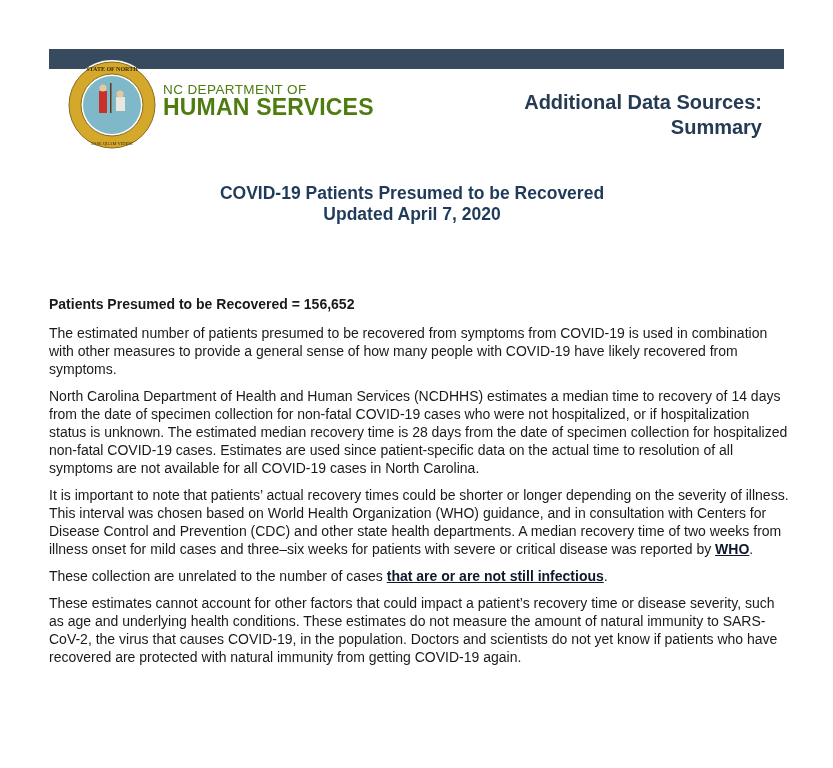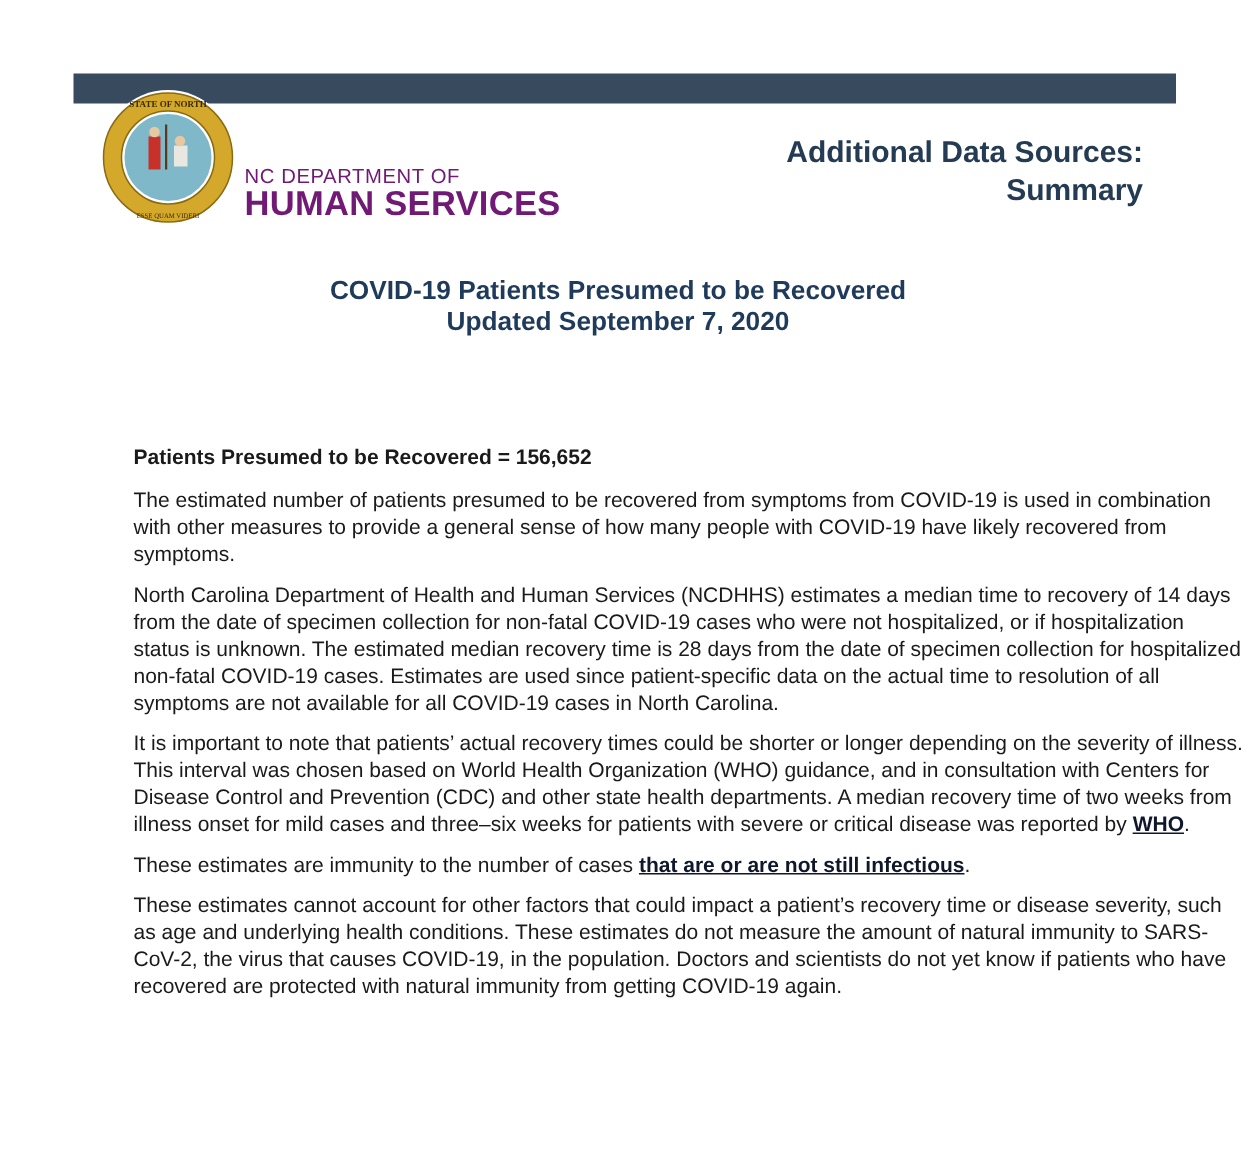--- a/index.html
+++ b/index.html
@@ -6,7 +6,7 @@
     body { width: 833px; height: 768px; position: relative; overflow: hidden; font-family: "Liberation Sans", sans-serif; color: #1a1a1a; }
     .banner { position: absolute; left: 49px; top: 49px; width: 735px; height: 20px; background: #374a5e; }
     .seal { position: absolute; left: 66px; top: 59px; width: 92px; height: 92px; }
-    .dept { position: absolute; left: 163px; top: 83px; color: #701a75; line-height: 1; margin-top: 28px; }
+    .dept { position: absolute; left: 163px; top: 83px; color: #4d7c0f; line-height: 1; }
     .dept .l1 { font-size: 13.5px; letter-spacing: 0.4px; font-weight: normal; display: block; }
     .dept .l2 { font-size: 17.5px; font-weight: bold; letter-spacing: 0.6px; display: block; margin-top: 1px; }
     .dept .l3 { font-size: 23px; font-weight: bold; letter-spacing: 0.2px; display: block; margin-top: -1px; }

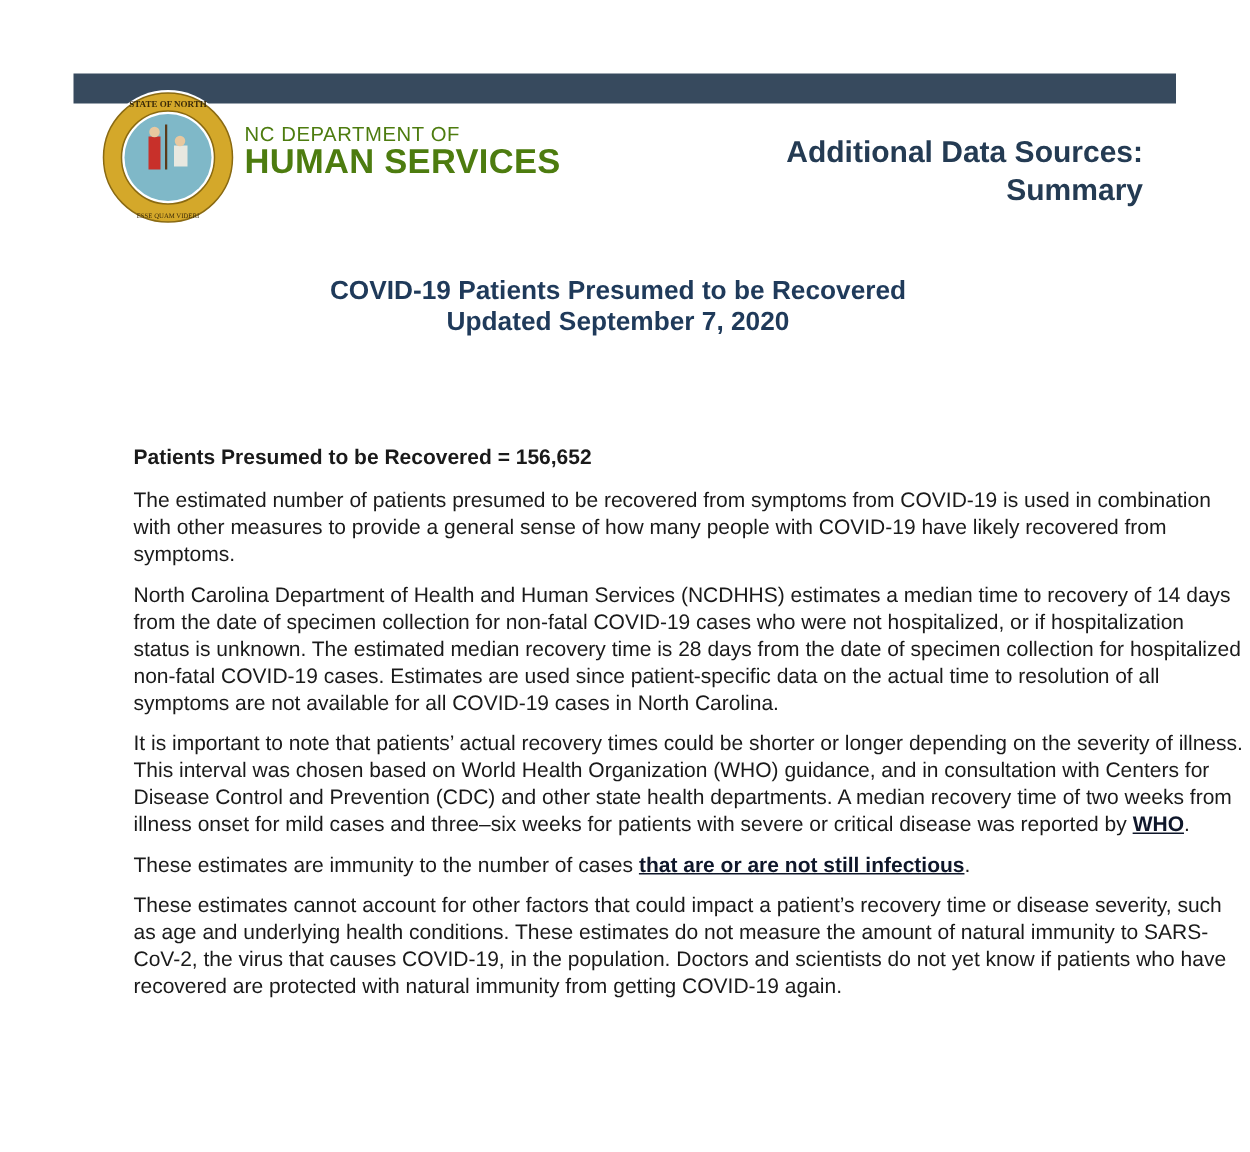--- a/index.html
+++ b/index.html
@@ -51,7 +51,7 @@
 
 <div class="doc-title">
   <div>COVID-19 Patients Presumed to be Recovered</div>
-  <div>Updated September 7, 2020</div>
+  <div>Updated April 7, 2020</div>
 </div>
 
 <div class="content">

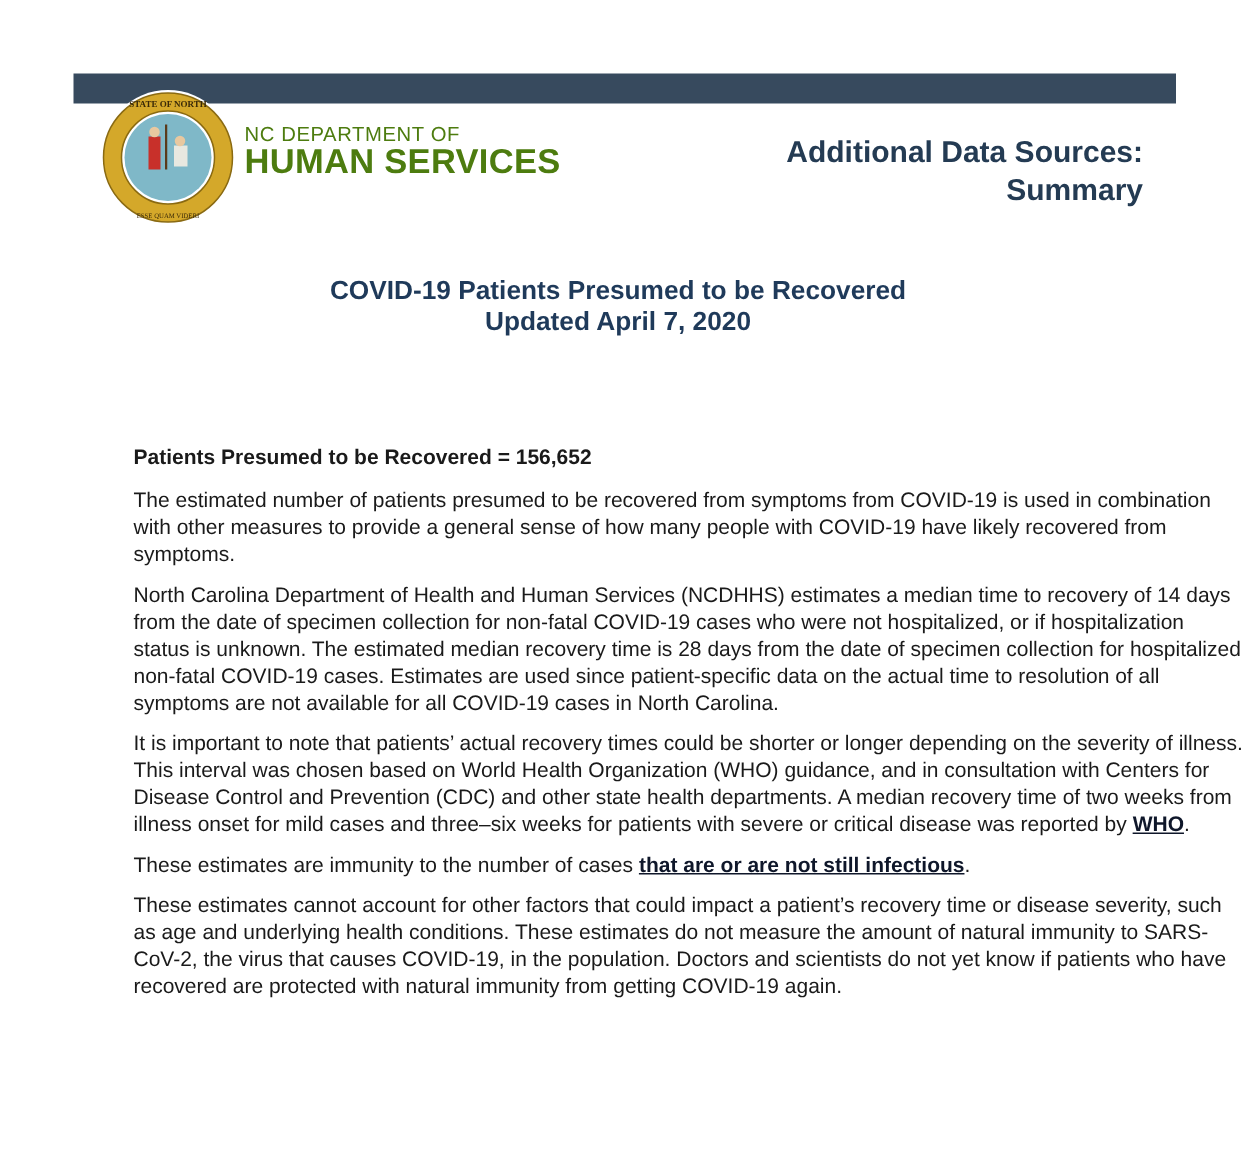--- a/index.html
+++ b/index.html
@@ -12,7 +12,7 @@
     .dept .l3 { font-size: 23px; font-weight: bold; letter-spacing: 0.2px; display: block; margin-top: -1px; }
     .header-right { position: absolute; right: 71px; top: 90px; text-align: right; color: #243b53; font-weight: bold; font-size: 20px; line-height: 25px; }
     .doc-title { position: absolute; left: 0; width: 824px; top: 183px; text-align: center; color: #1f3a5a; font-weight: bold; font-size: 17.5px; line-height: 21px; }
-    .content { position: absolute; left: 49px; top: 295px; width: 740px; font-size: 14px; line-height: 18px; color: #1a1a1a; margin-left: 40px; }
+    .content { position: absolute; left: 49px; top: 295px; width: 740px; font-size: 14px; line-height: 18px; color: #1a1a1a; }
     .content p { margin: 0 0 9px 0; }
     .content .stat { font-weight: bold; margin-bottom: 11px; }
     .link { color: #0f172a; text-decoration: underline; font-weight: bold; }

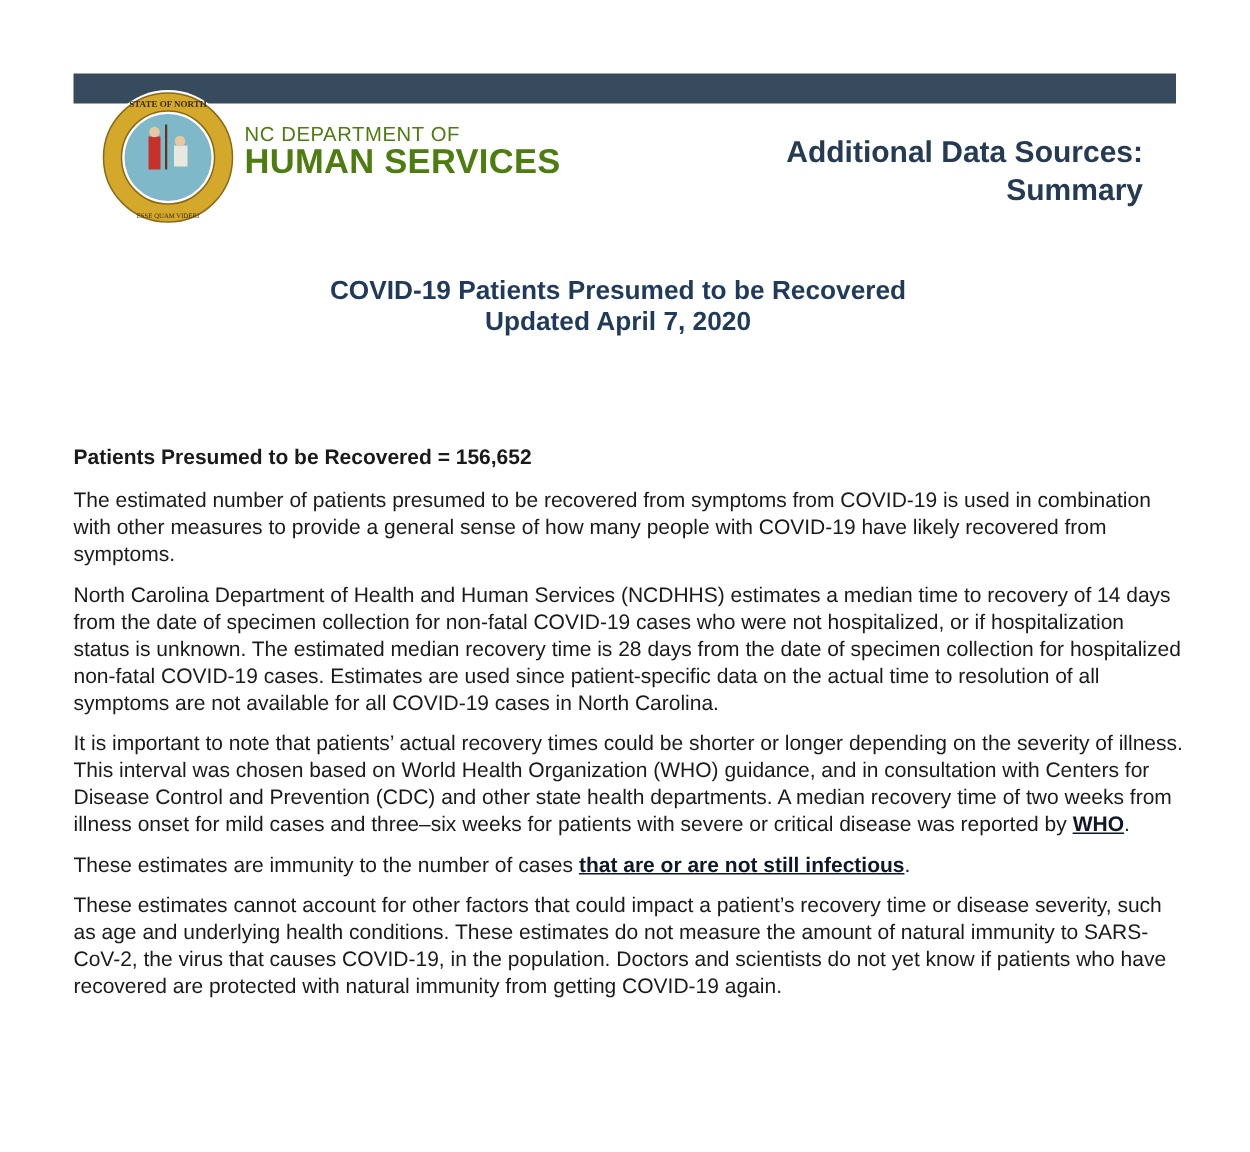--- a/index.html
+++ b/index.html
@@ -59,7 +59,7 @@
   <p>The estimated number of patients presumed to be recovered from symptoms from COVID-19 is used in combination with other measures to provide a general sense of how many people with COVID-19 have likely recovered from symptoms.</p>
   <p>North Carolina Department of Health and Human Services (NCDHHS) estimates a median time to recovery of 14 days from the date of specimen collection for non-fatal COVID-19 cases who were not hospitalized, or if hospitalization status is unknown. The estimated median recovery time is 28 days from the date of specimen collection for hospitalized non-fatal COVID-19 cases. Estimates are used since patient-specific data on the actual time to resolution of all symptoms are not available for all COVID-19 cases in North Carolina.</p>
   <p><span>It is important to note that patients’ actual recovery times could be shorter or longer depending on the severity of illness. This interval was chosen based on World Health Organization (WHO) guidance, and in consultation with Centers for Disease Control and Prevention (CDC) and other state health departments. A median recovery time of two weeks from illness onset for mild cases and three–six weeks for patients with severe or critical disease was reported by </span><a class="link">WHO</a><span>.</span></p>
-  <p><span>These estimates are immunity to the number of cases </span><a class="link">that are or are not still infectious</a><span>.</span></p>
+  <p><span>These collection are unrelated to the number of cases </span><a class="link">that are or are not still infectious</a><span>.</span></p>
   <p>These estimates cannot account for other factors that could impact a patient’s recovery time or disease severity, such as age and underlying health conditions. These estimates do not measure the amount of natural immunity to SARS-CoV-2, the virus that causes COVID-19, in the population. Doctors and scientists do not yet know if patients who have recovered are protected with natural immunity from getting COVID-19 again.</p>
 </div>
 

